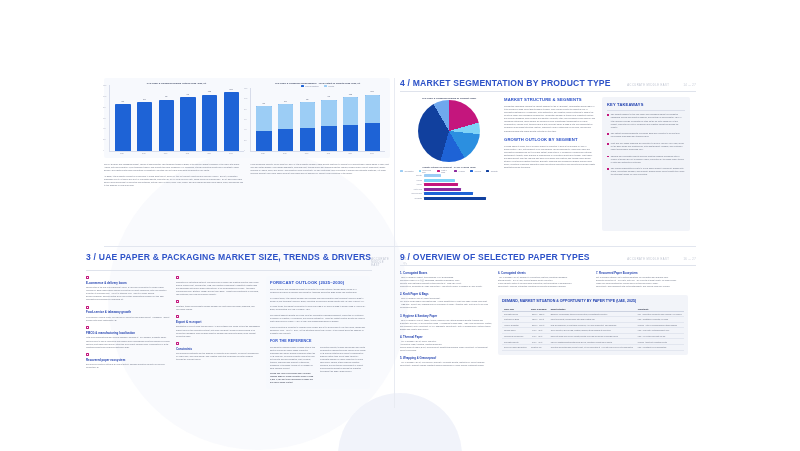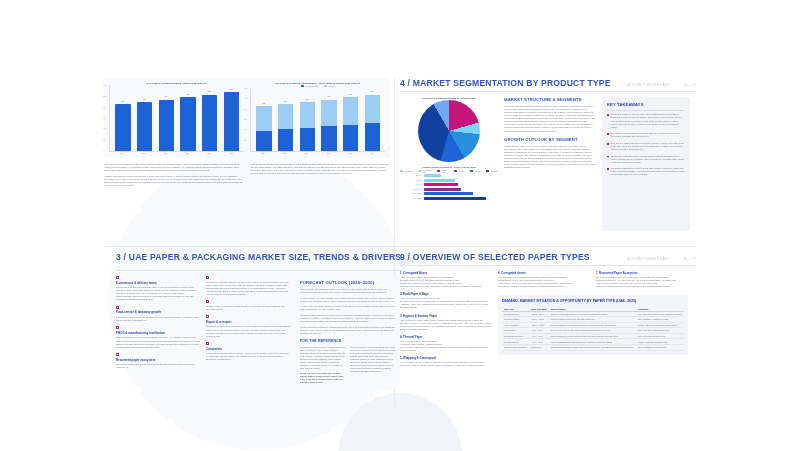--- a/index.html
+++ b/index.html
@@ -84,7 +84,7 @@
   .vr-main{position:absolute;left:394px;top:78px;width:.5px;height:330px;background:#e8ebf2;}
 
   
-  #panel3{left:116px;top:252px;width:286px;height:150px;}
+  #panel3{left:86px;top:252px;width:286px;height:150px;}
   .p3body{display:flex;gap:6px;}
   .p3col{width:84px;}
   .p3col3{width:104px;background:#f7f9fd;border-radius:2px;padding:4px;box-sizing:border-box;}

